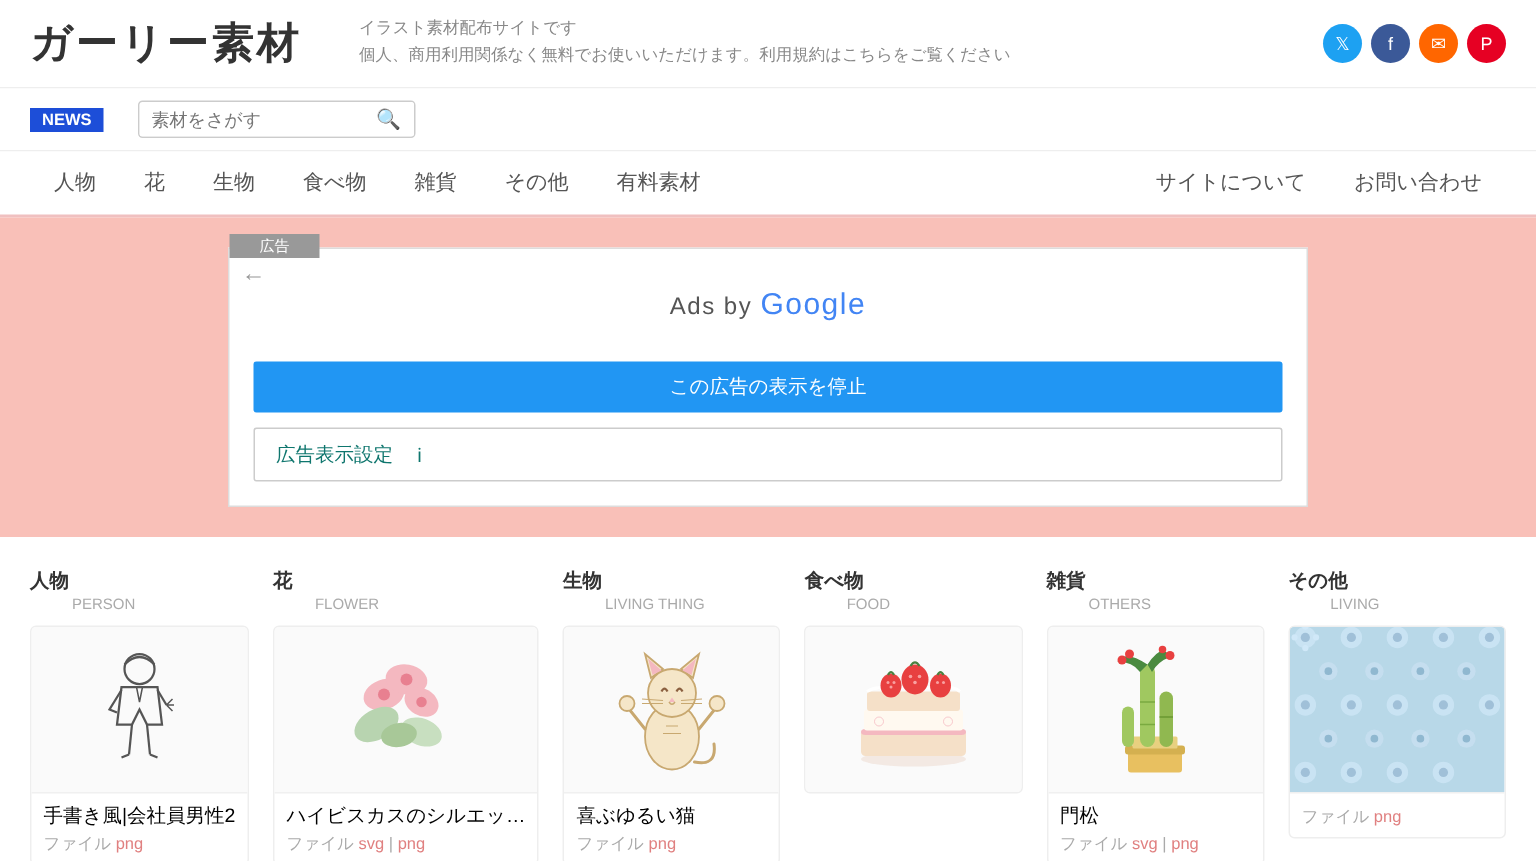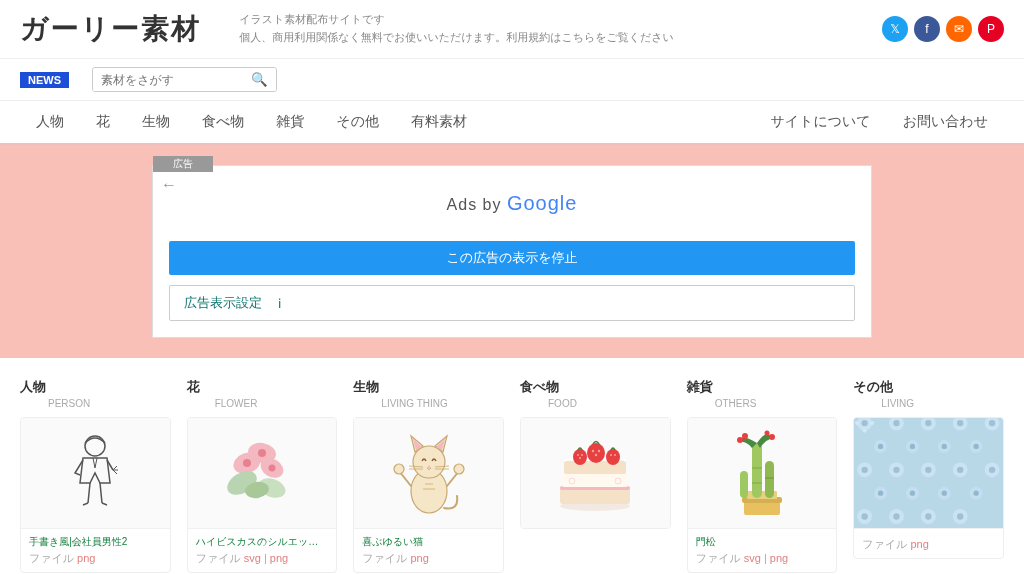--- a/index.html
+++ b/index.html
@@ -52,7 +52,7 @@
     .category-card { border: 1px solid #eee; border-radius: 4px; overflow: hidden; background: #fff; }
     .category-card-img { width: 100%; height: 110px; display: flex; align-items: center; justify-content: center; background: #fafafa; overflow: hidden; }
     .category-card-info { padding: 6px 8px; border-top: 1px solid #f0f0f0; }
-    .card-title { font-size: 10px; color: #15803d; white-space: nowrap; overflow: hidden; text-overflow: ellipsis; }
+    .card-title { font-size: 13px; color: #000000; white-space: nowrap; overflow: hidden; text-overflow: ellipsis; }
     .card-files { font-size: 11px; color: #aaa; margin-top: 2px; }
     .card-files a { color: #e08080; text-decoration: none; }
   </style>

